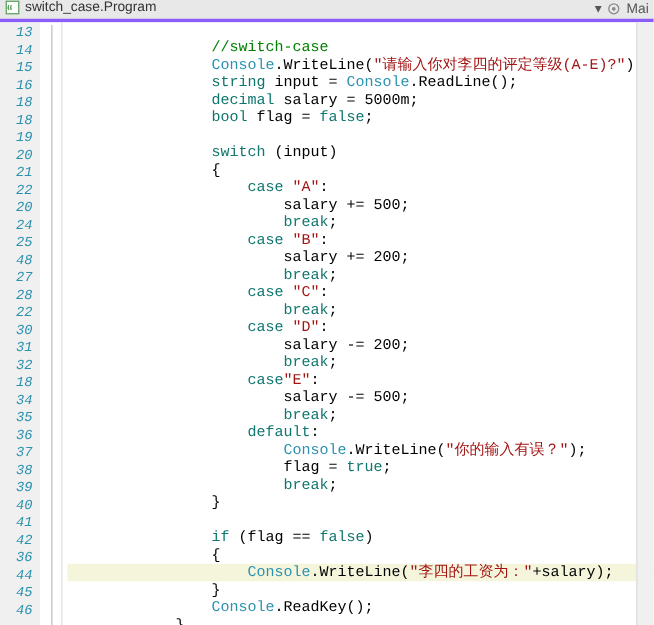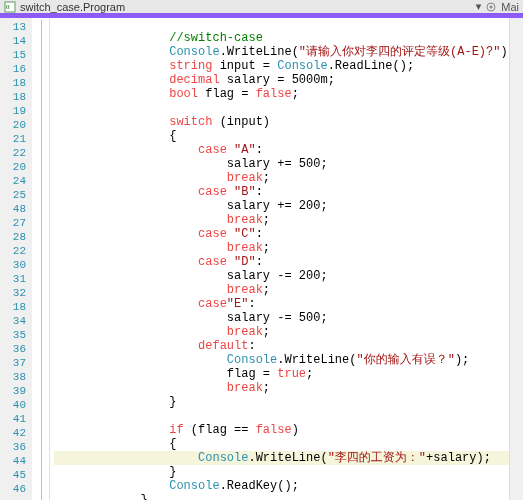--- a/index.html
+++ b/index.html
@@ -15,9 +15,9 @@
   .tab-bar {
     height: 18px;
     background: #e8e8e8;
-    border-bottom: 5px solid #8b5cf6;
+    border-bottom: 3px solid #8b5cf6;
     display: flex;
-    align-items: flex-end;
+    align-items: flex-start;
     justify-content: space-between;
     padding: 0 4px;
   }

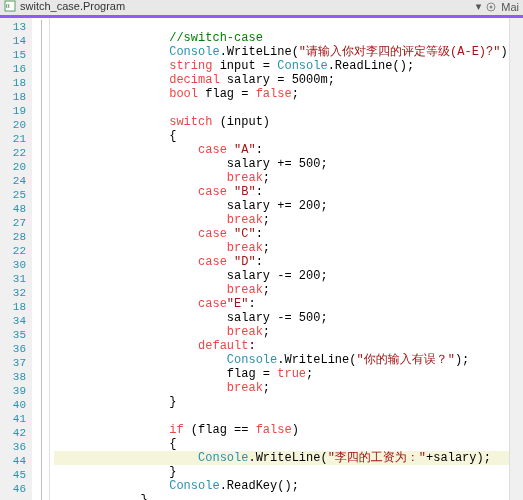--- a/index.html
+++ b/index.html
@@ -45,7 +45,7 @@
     padding-top: 2px;
     user-select: none;
   }
-  .gutter div { height: 14px; }
+  .gutter div { height: 14px; font-style: italic; }
   .margin-strip {
     width: 18px;
     background: #fff;

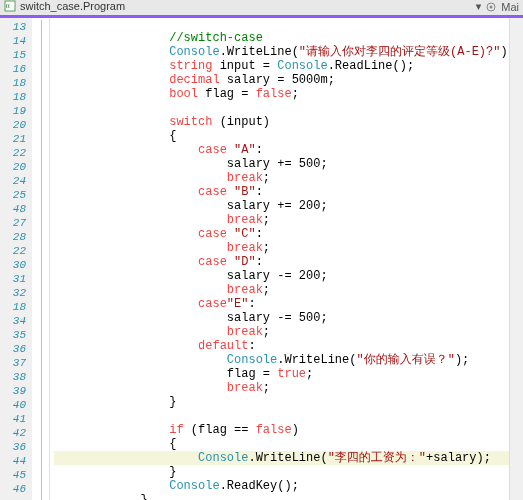--- a/index.html
+++ b/index.html
@@ -73,7 +73,7 @@
   }
   .code-line { height: 14px; display: block; white-space: pre; }
   .hl-line { background: #f5f5dc; }
-  .kw { color: #ef4444; }
+  .kw { color: #0f766e; }
   .type { color: #2b91af; }
   .str { color: #a31515; }
   .cmt { color: #008000; }

